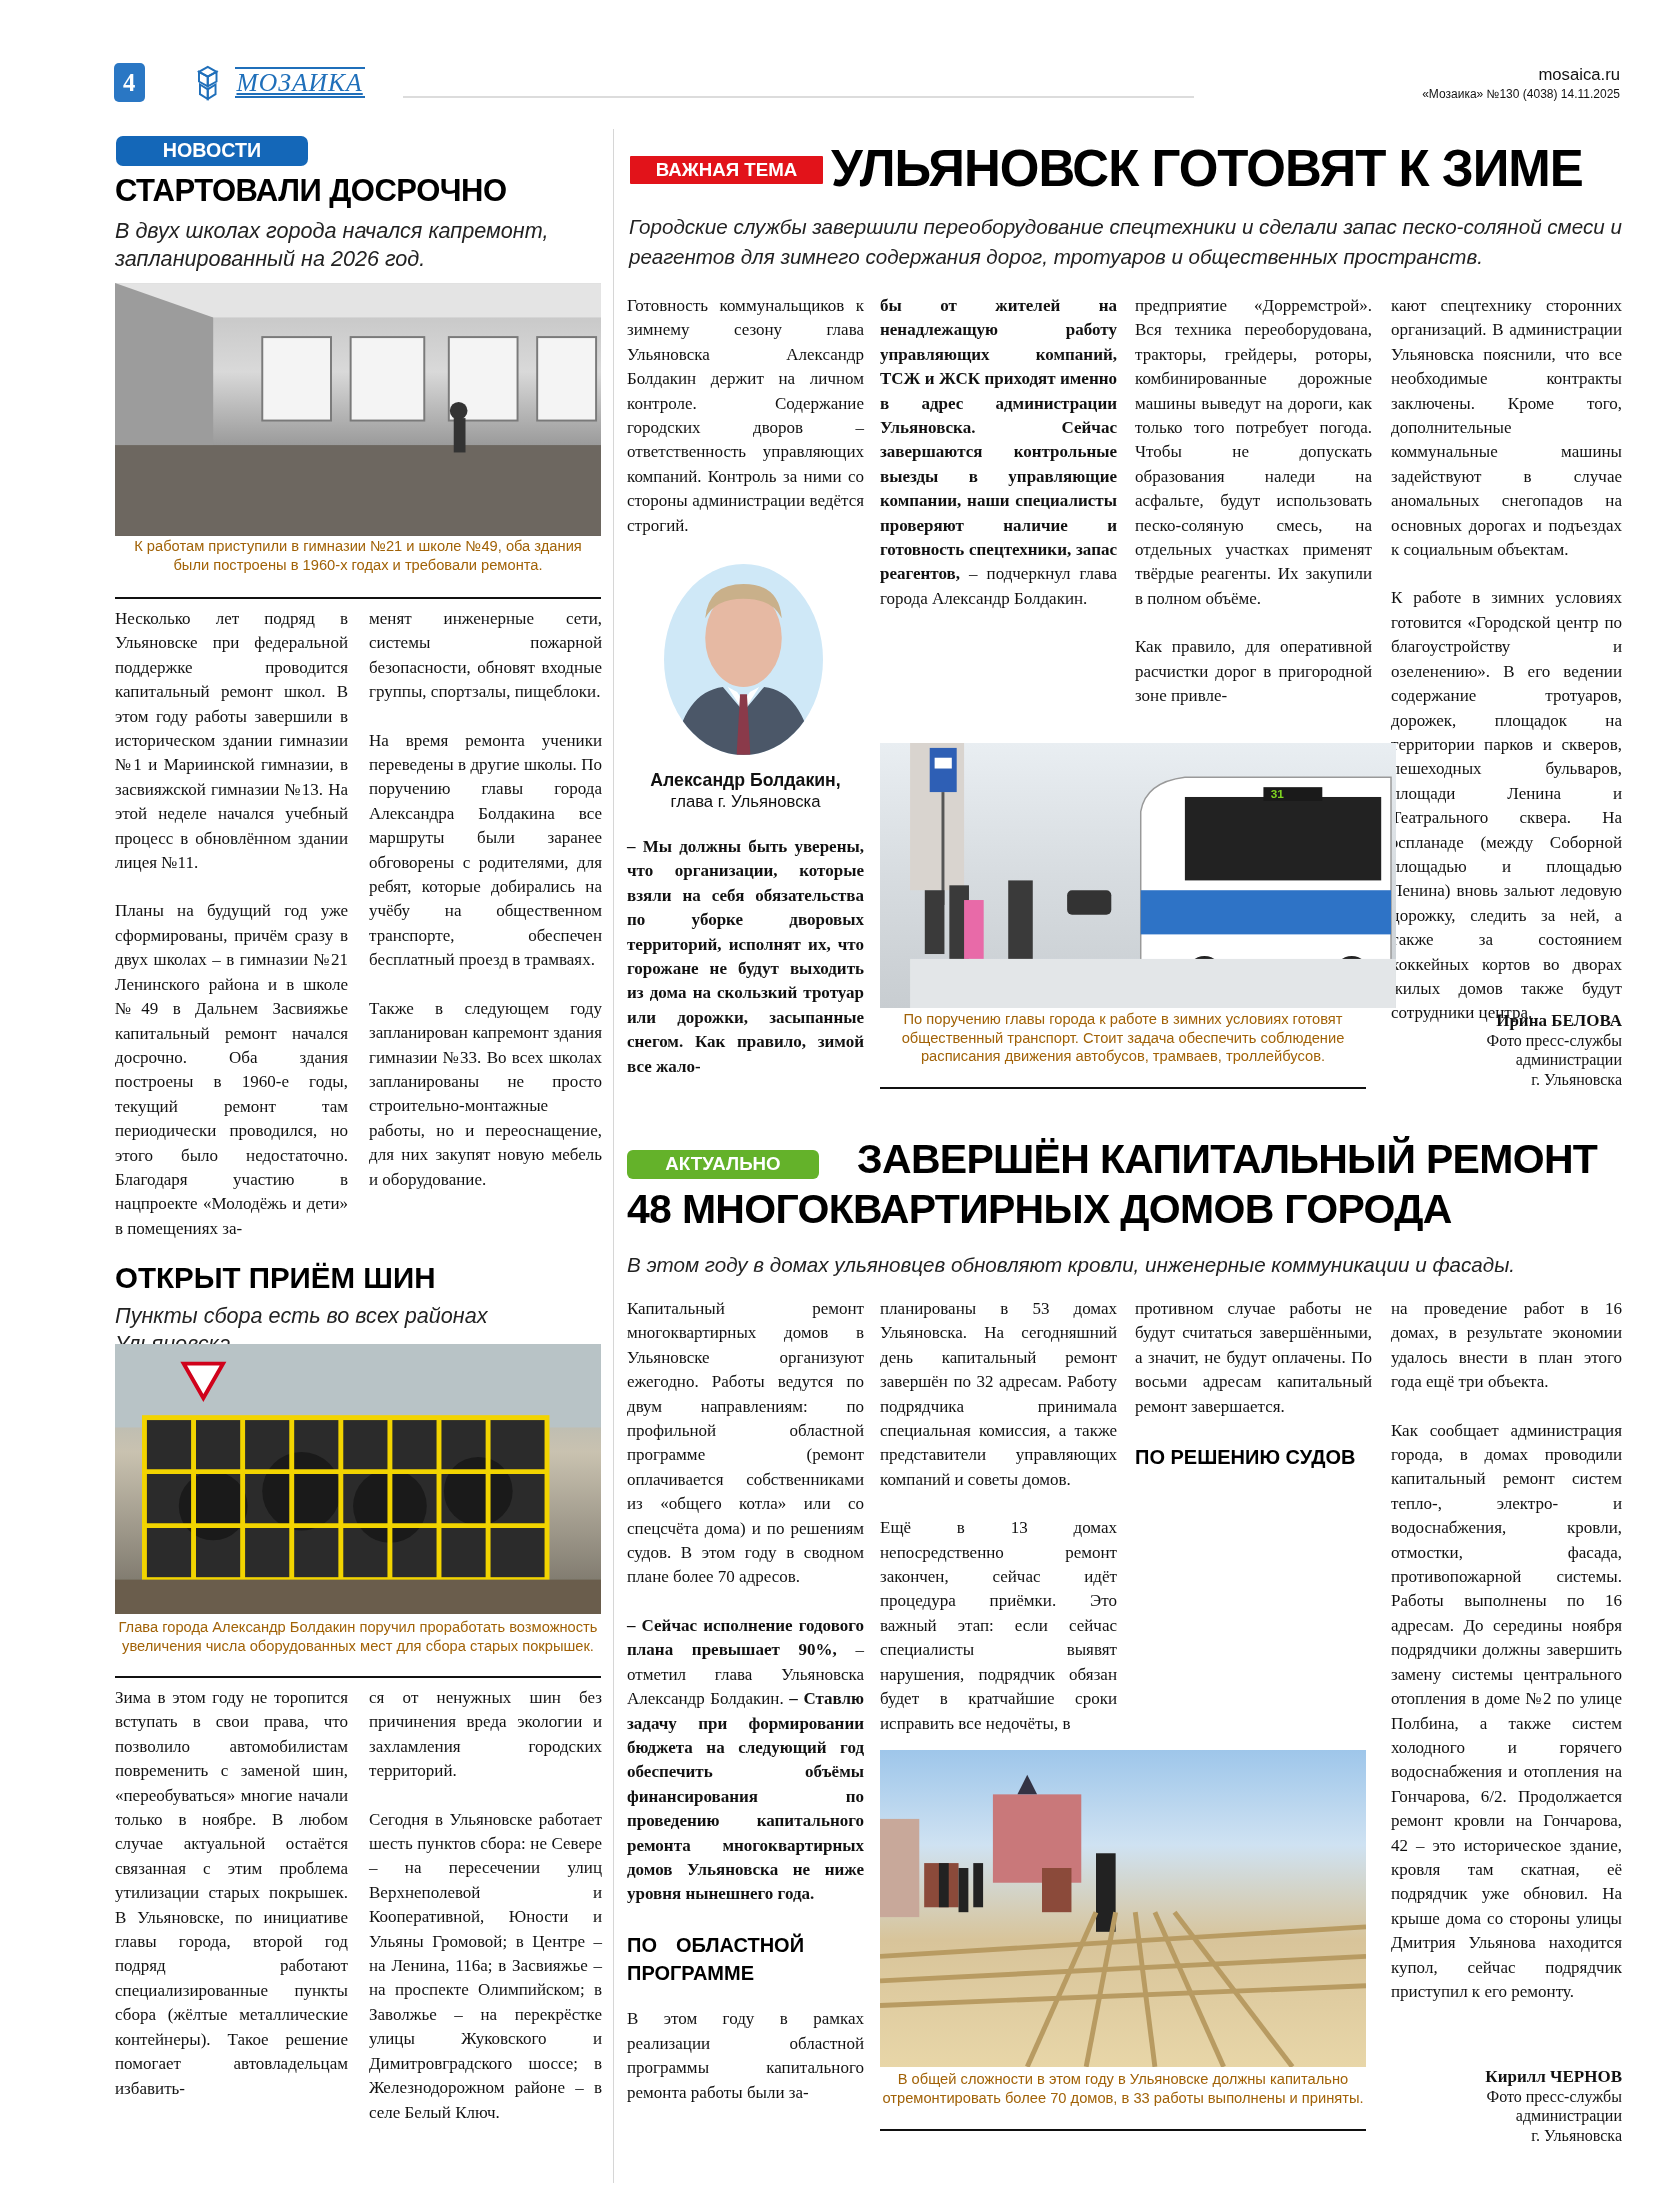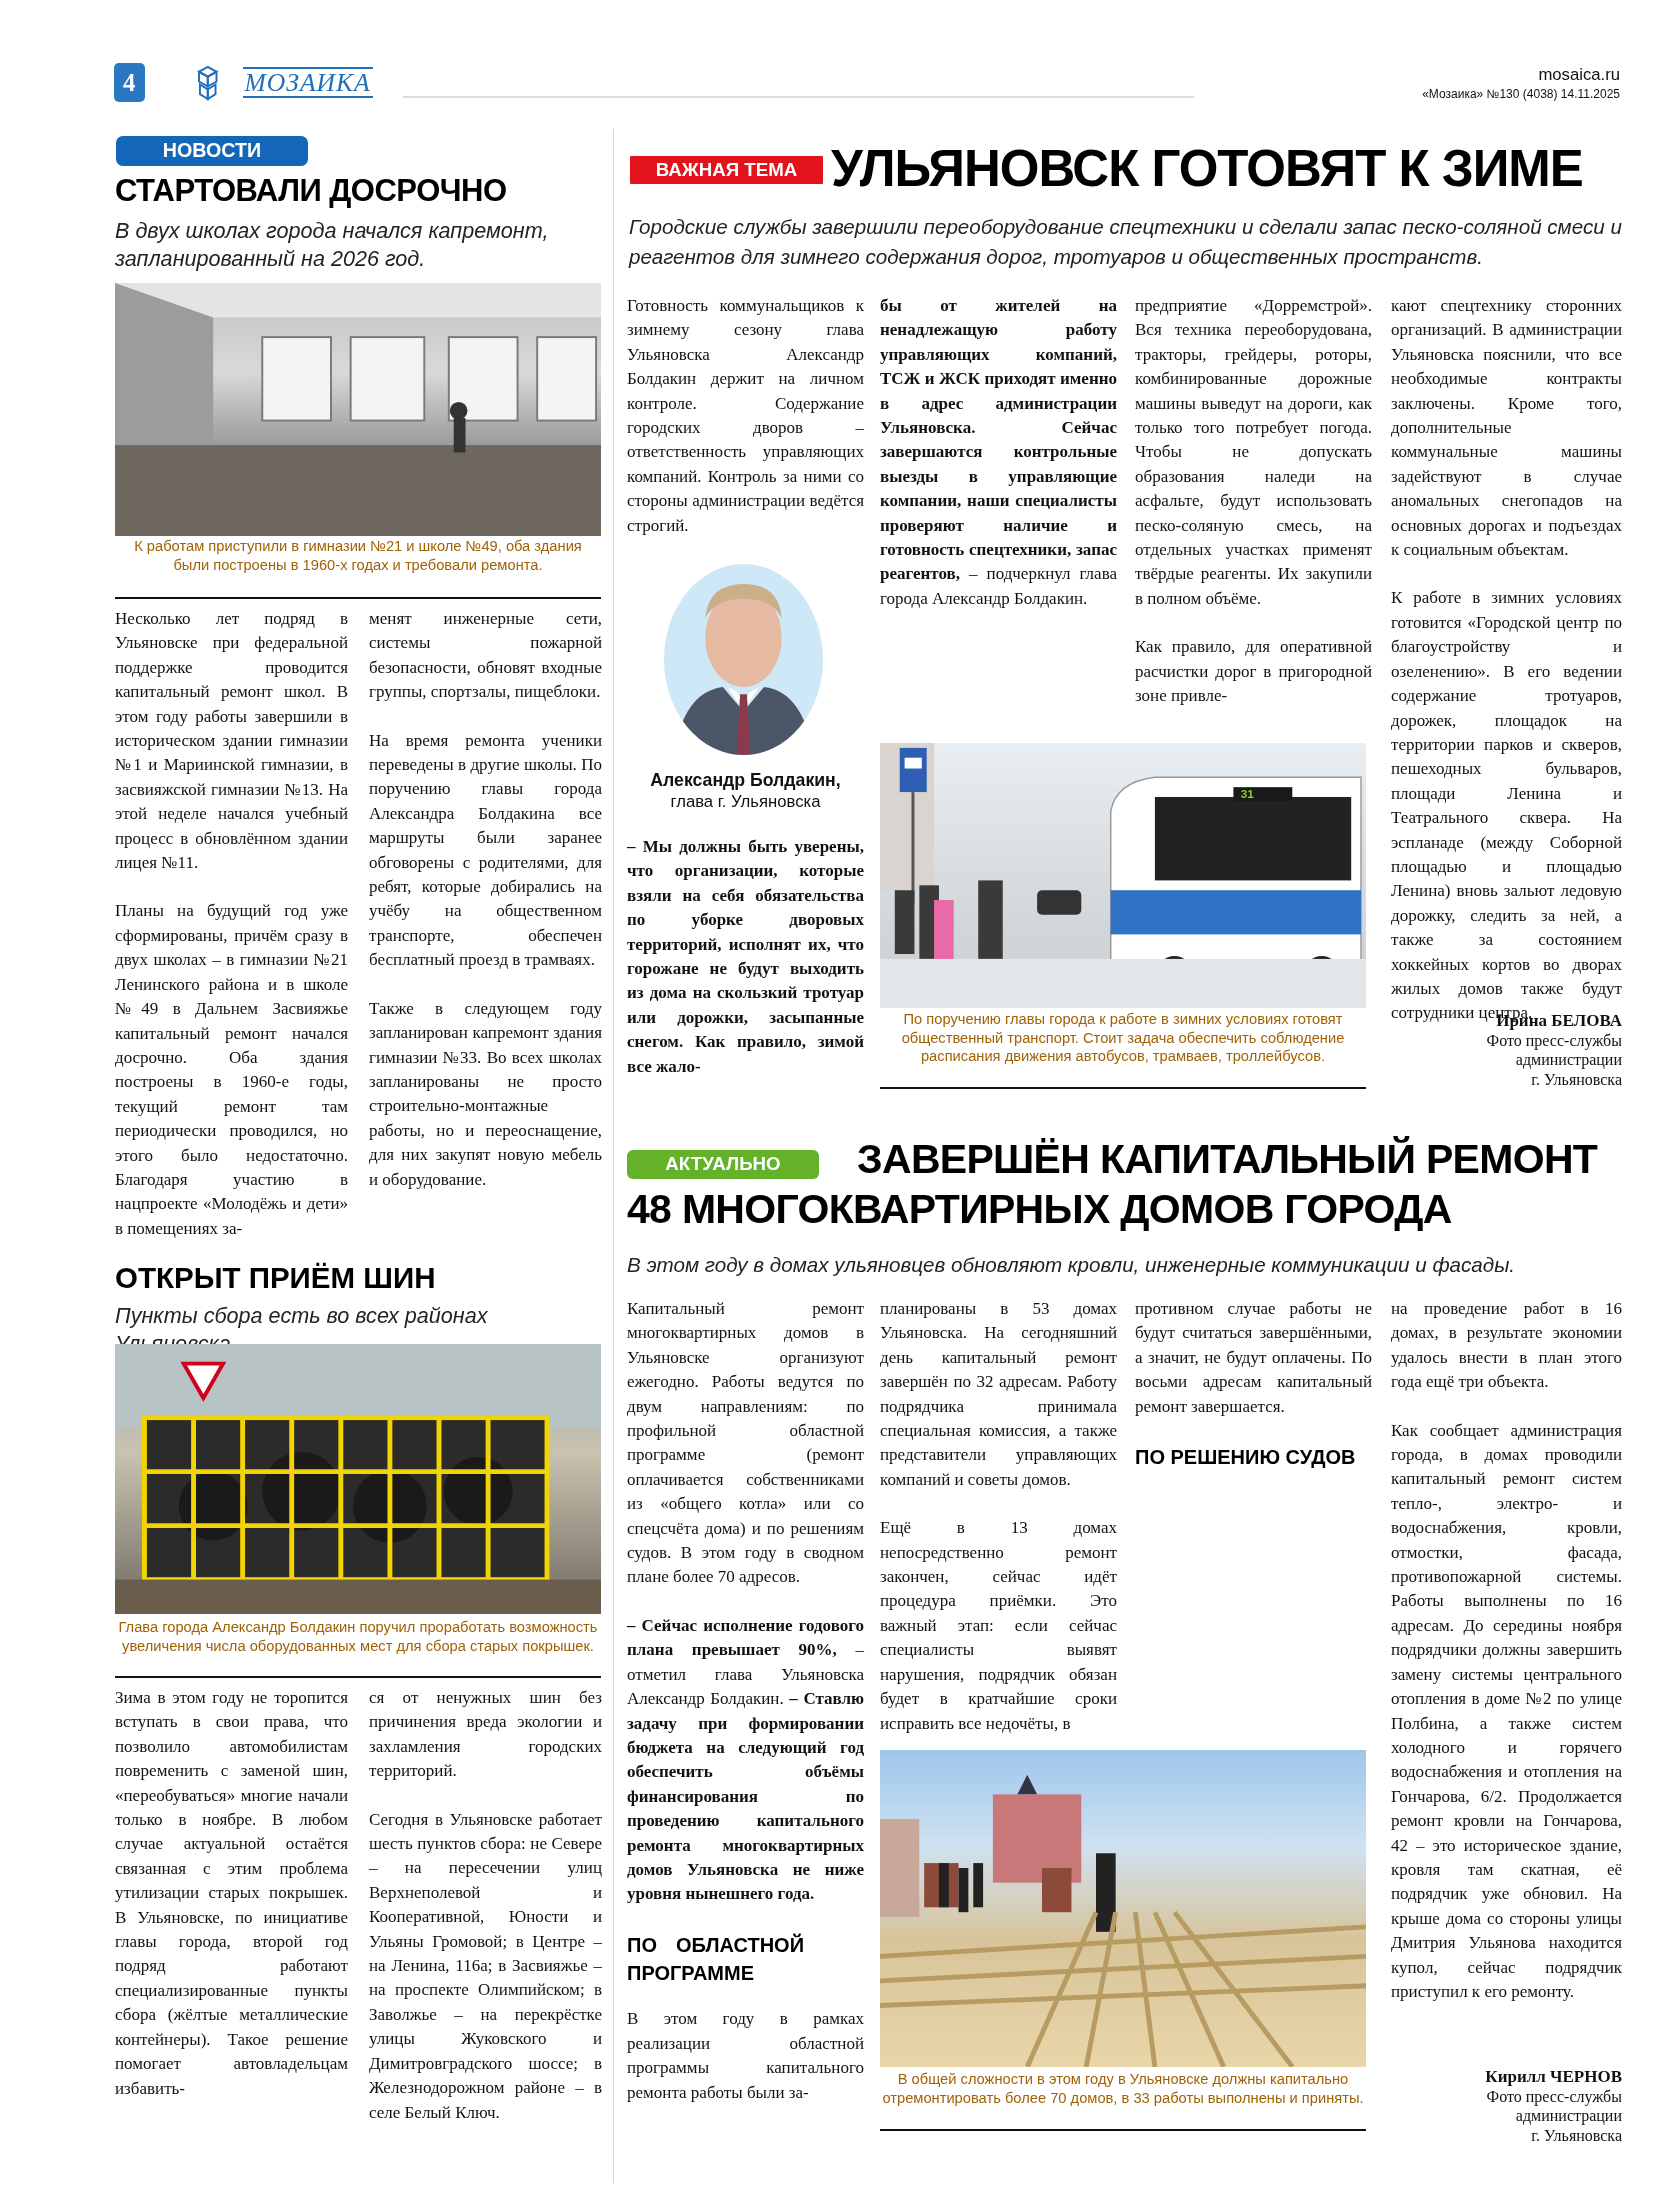--- a/index.html
+++ b/index.html
@@ -7,7 +7,7 @@
   .abs { position:absolute; }
   .sans { font-family:"Liberation Sans", sans-serif; }
   .pagenum { left:114px; top:63px; width:30.5px; height:39px; background:#2a77c4; color:#fff; border-radius:4.9px; font-size:24.6px; font-weight:bold; display:flex; align-items:center; justify-content:center; }
-  .logo { left:193px; top:63px; height:39px; display:flex; align-items:center; gap:20px; color:#1f6fba; }
+  .logo { left:193px; top:63px; height:39px; display:flex; align-items:center; gap:12px; color:#1f6fba;text-decoration:underline; }
   .logo-word { font-family:"Liberation Serif", serif; font-style:italic; font-size:25.6px; letter-spacing:1px; border-top:2px solid #1f6fba; border-bottom:2px solid #1f6fba; line-height:27.5px; padding:0 2px; }
   .topline { left:403px; top:96px; width:791px; height:1.5px; background:#dcdcdc; }
   .site { right:57px; top:65px; font-size:16.7px; text-align:right; }

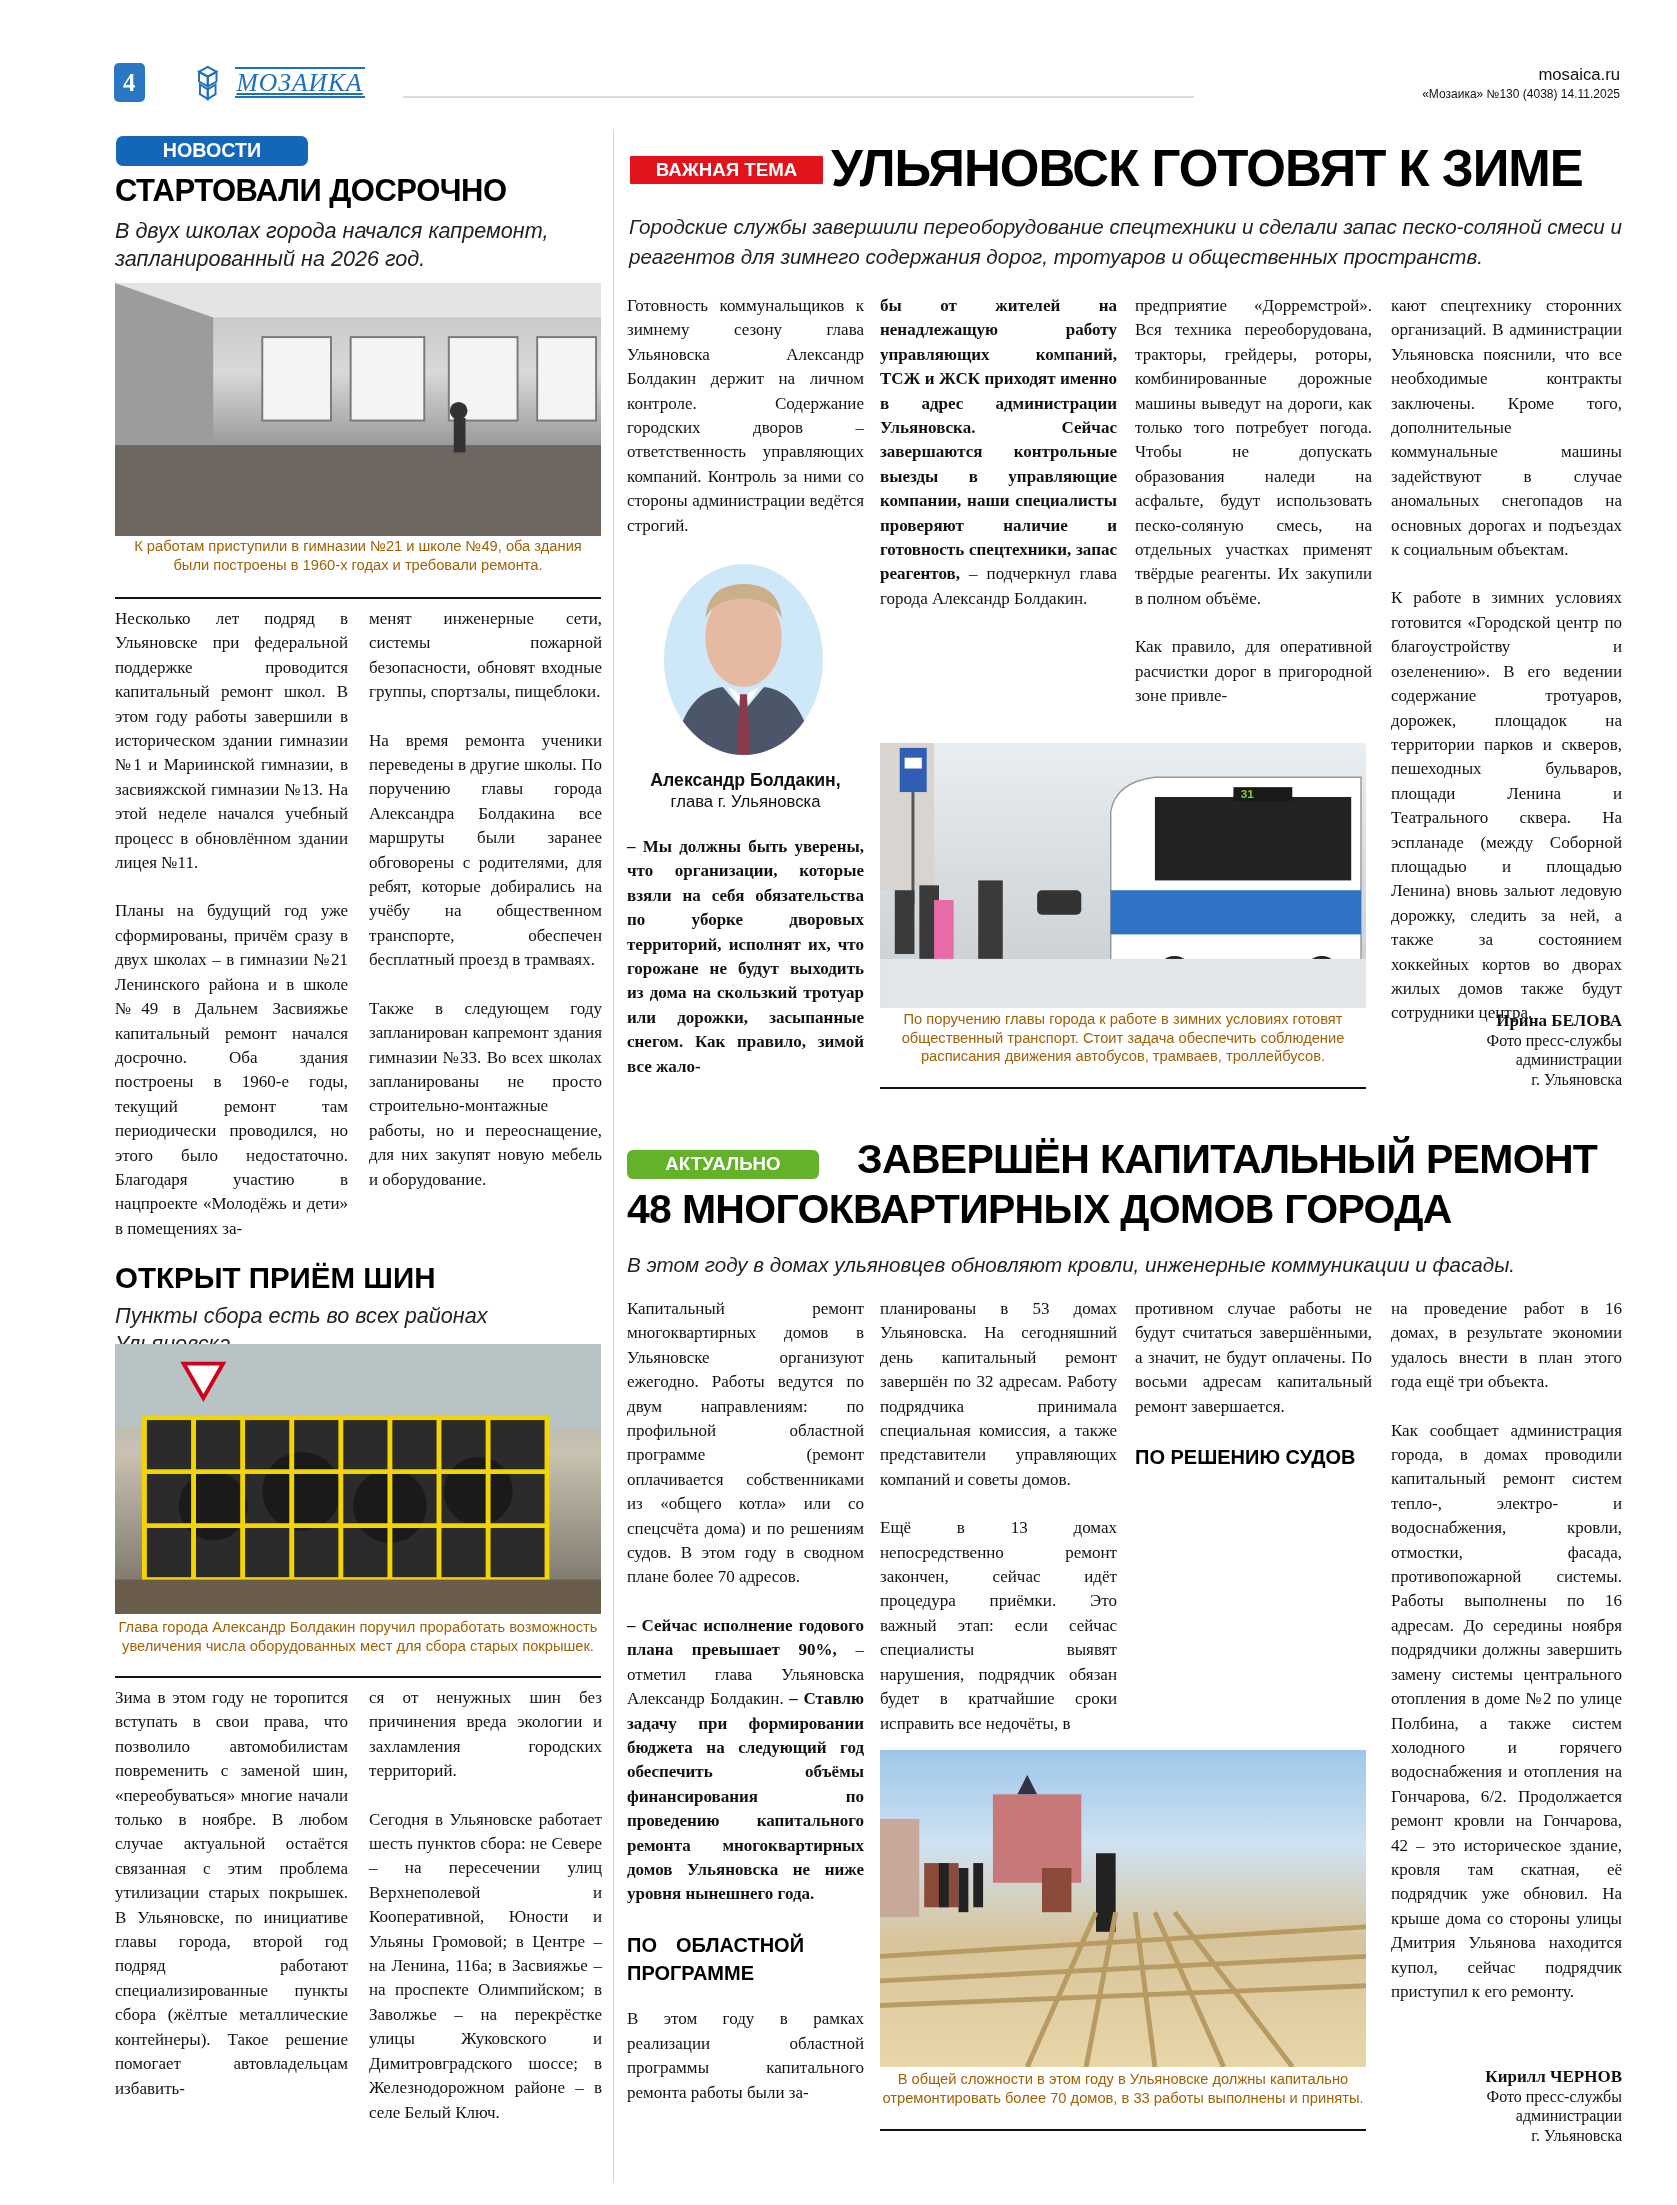--- a/index.html
+++ b/index.html
@@ -153,7 +153,7 @@
   <p>К работе в зимних условиях готовится «Городской центр по благоустройству и озеленению». В его ведении содержание тротуаров, дорожек, площадок на территории парков и скверов, пешеходных бульваров, площади Ленина и Театрального сквера. На эспланаде (между Соборной площадью и площадью Ленина) вновь зальют ледовую дорожку, следить за ней, а также за состоянием хоккейных кортов во дворах жилых домов также будут сотрудники центра.</p>
 </div>
 
-<div class="abs photo" style="left:880px; top:743px; width:486px; height:265px; background:linear-gradient(180deg,#e9eef2 0%,#d7dce0 50%,#c8cdd1 100%);">
+<div class="abs photo" style="left:880px; top:743px; width:486px; height:265px; background:linear-gradient(180deg,#e9eef2 0%,#d7dce0 50%,#c8cdd1 100%);padding-left:30px;">
   <svg width="486" height="265" viewBox="0 0 990 540">
     <rect x="0" y="0" width="110" height="300" fill="#d9d4cf"></rect>
     <rect x="40" y="10" width="55" height="90" fill="#2e5fb5"></rect>

